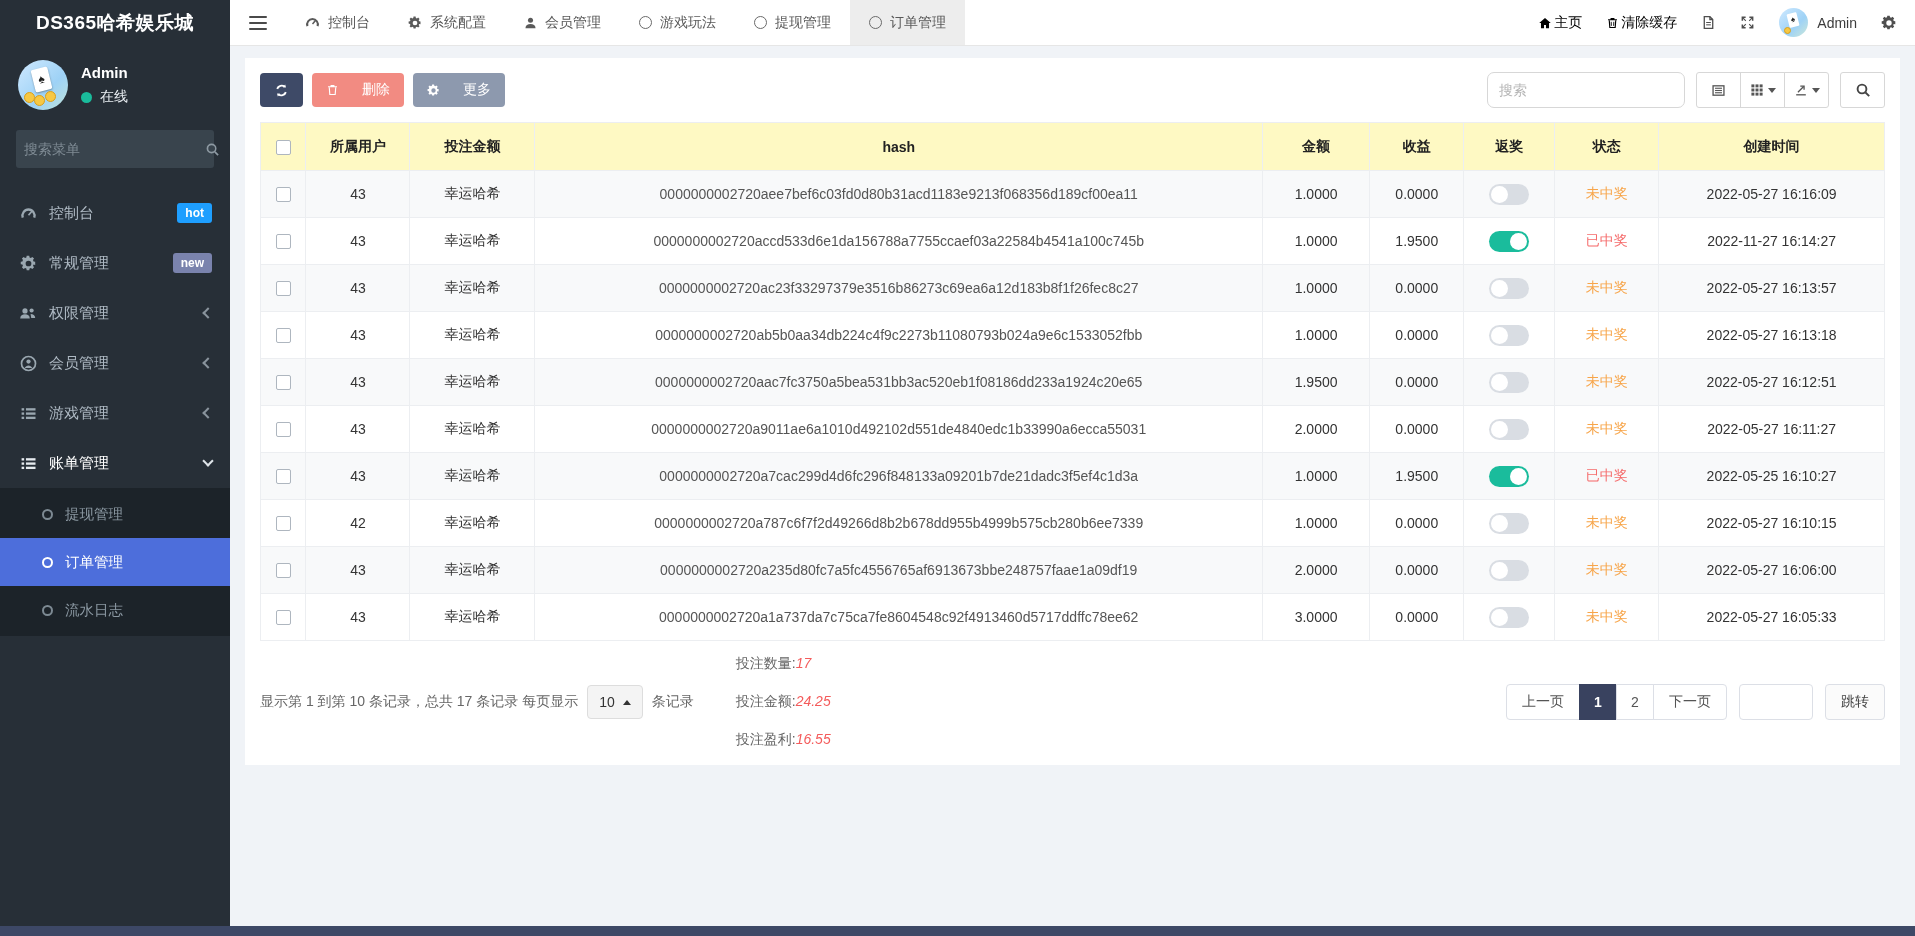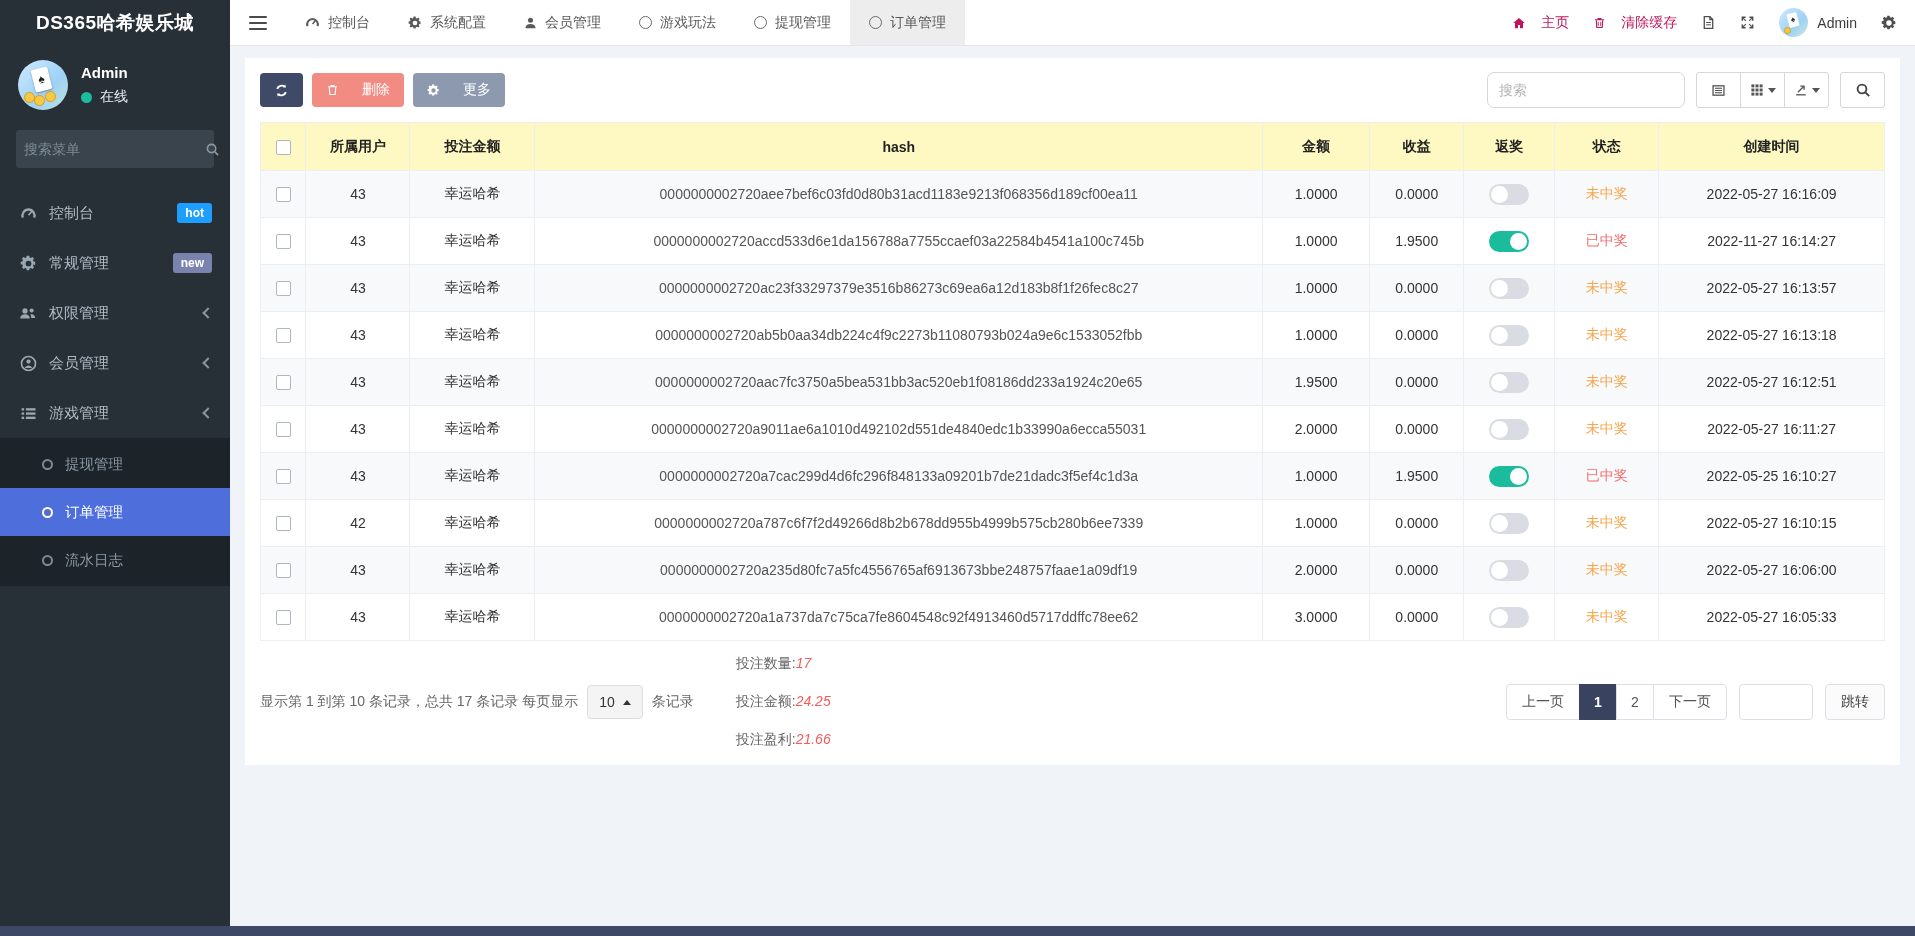--- a/index.html
+++ b/index.html
@@ -45,7 +45,7 @@
   .tn-item .ticon { color:#5a5a5a; display:flex; }
   .ocircle { width:13px; height:13px; border:1.6px solid #6a6a6a; border-radius:50%; }
   .tn-right { margin-left:auto; display:flex; align-items:center; padding-right:18px; gap:24px; }
-  .tn-link { display:flex; align-items:center; gap:15px; color:#be185d; font-size:14px; cursor:pointer; }
+  .tn-link { display:flex; align-items:center; gap:2px; color:#000000; font-size:14px; cursor:pointer; }
   .tn-iconbtn { color:#4f4f4f; cursor:pointer; display:flex; }
   .tn-admin { display:flex; align-items:center; gap:9px; cursor:pointer; }
   .avatar-sm { width:29px; height:29px; border-radius:50%; background:linear-gradient(135deg,#cfe9ff 0%,#9ed2f6 60%,#cde8d8 100%); position:relative; overflow:hidden; }

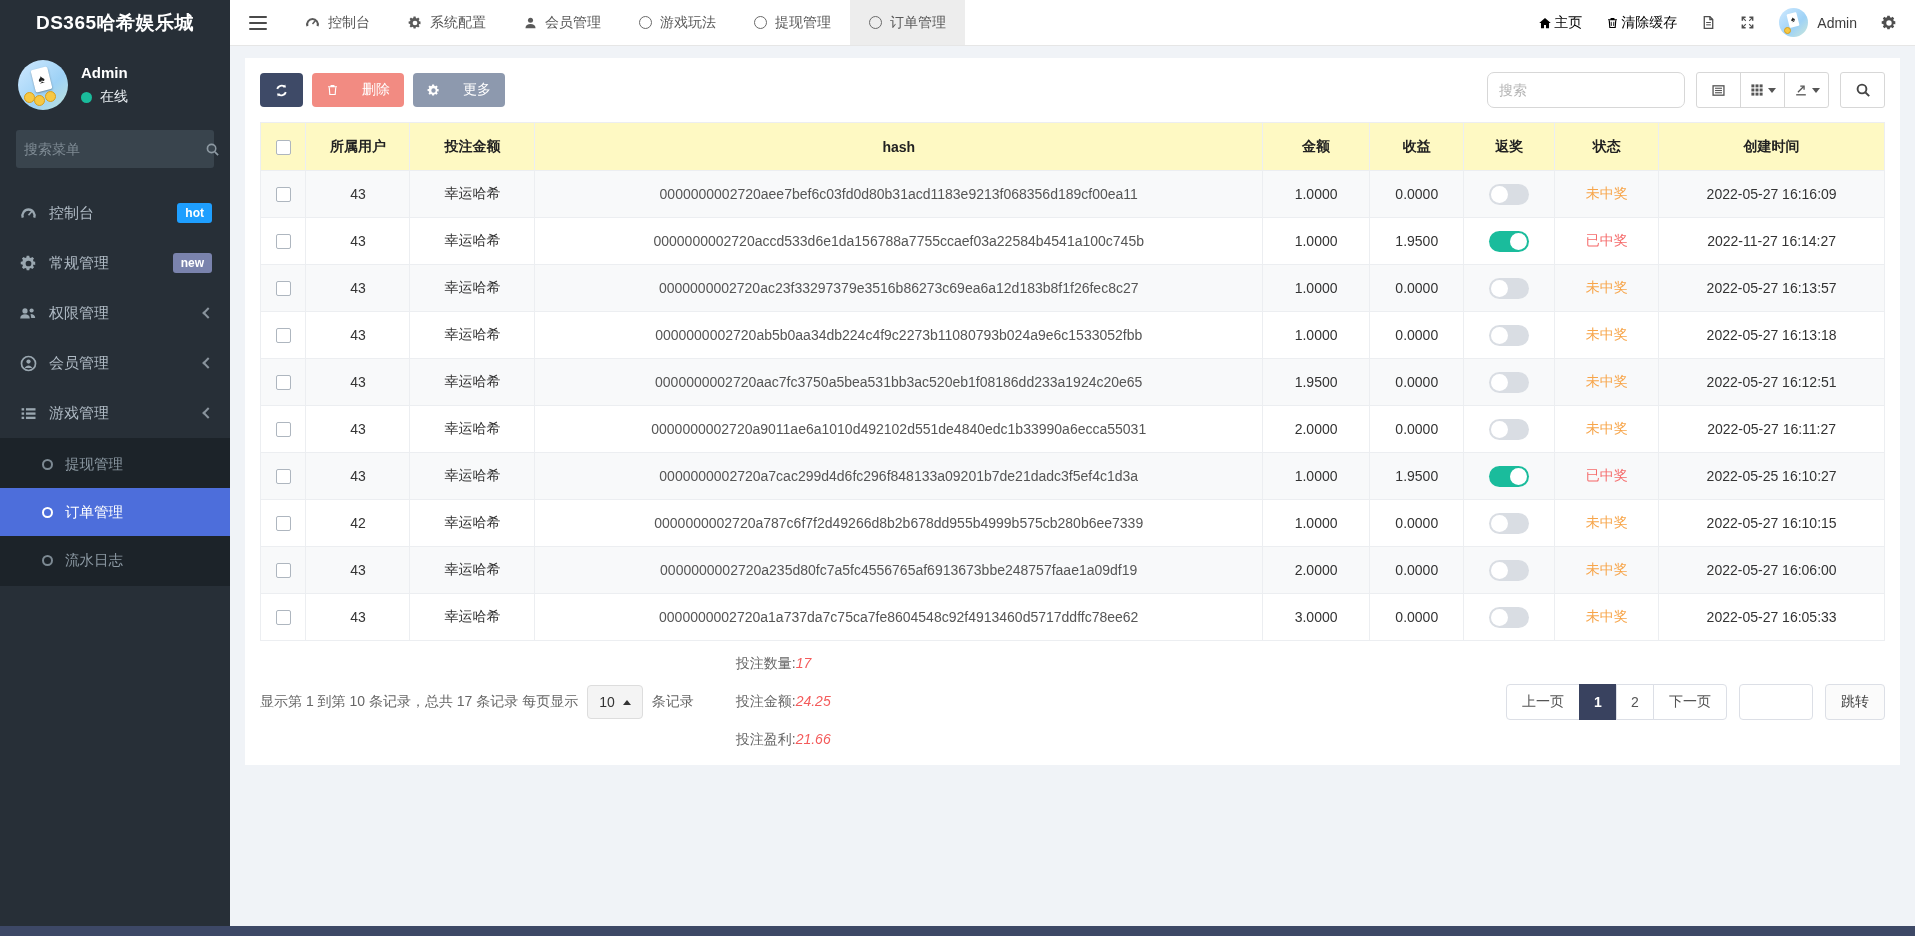--- a/index.html
+++ b/index.html
@@ -193,6 +193,20 @@
       </span>
       <span>游戏管理</span>
       <span class="chev left"></span>
+    </div>
+    <div class="menu-item open">
+      <span class="mi-icon">
+        <svg width="17" height="17" viewBox="0 0 16 16" fill="currentColor">
+            <rect x="1.5" y="3" width="2.4" height="2.2"></rect>
+            <rect x="5.6" y="3" width="9" height="2.2"></rect>
+            <rect x="1.5" y="7" width="2.4" height="2.2"></rect>
+            <rect x="5.6" y="7" width="9" height="2.2"></rect>
+            <rect x="1.5" y="11" width="2.4" height="2.2"></rect>
+            <rect x="5.6" y="11" width="9" height="2.2"></rect>
+          </svg>
+      </span>
+      <span>账单管理</span>
+      <span class="chev down"></span>
     </div>
     <div class="submenu">
       <div class="submenu-item">

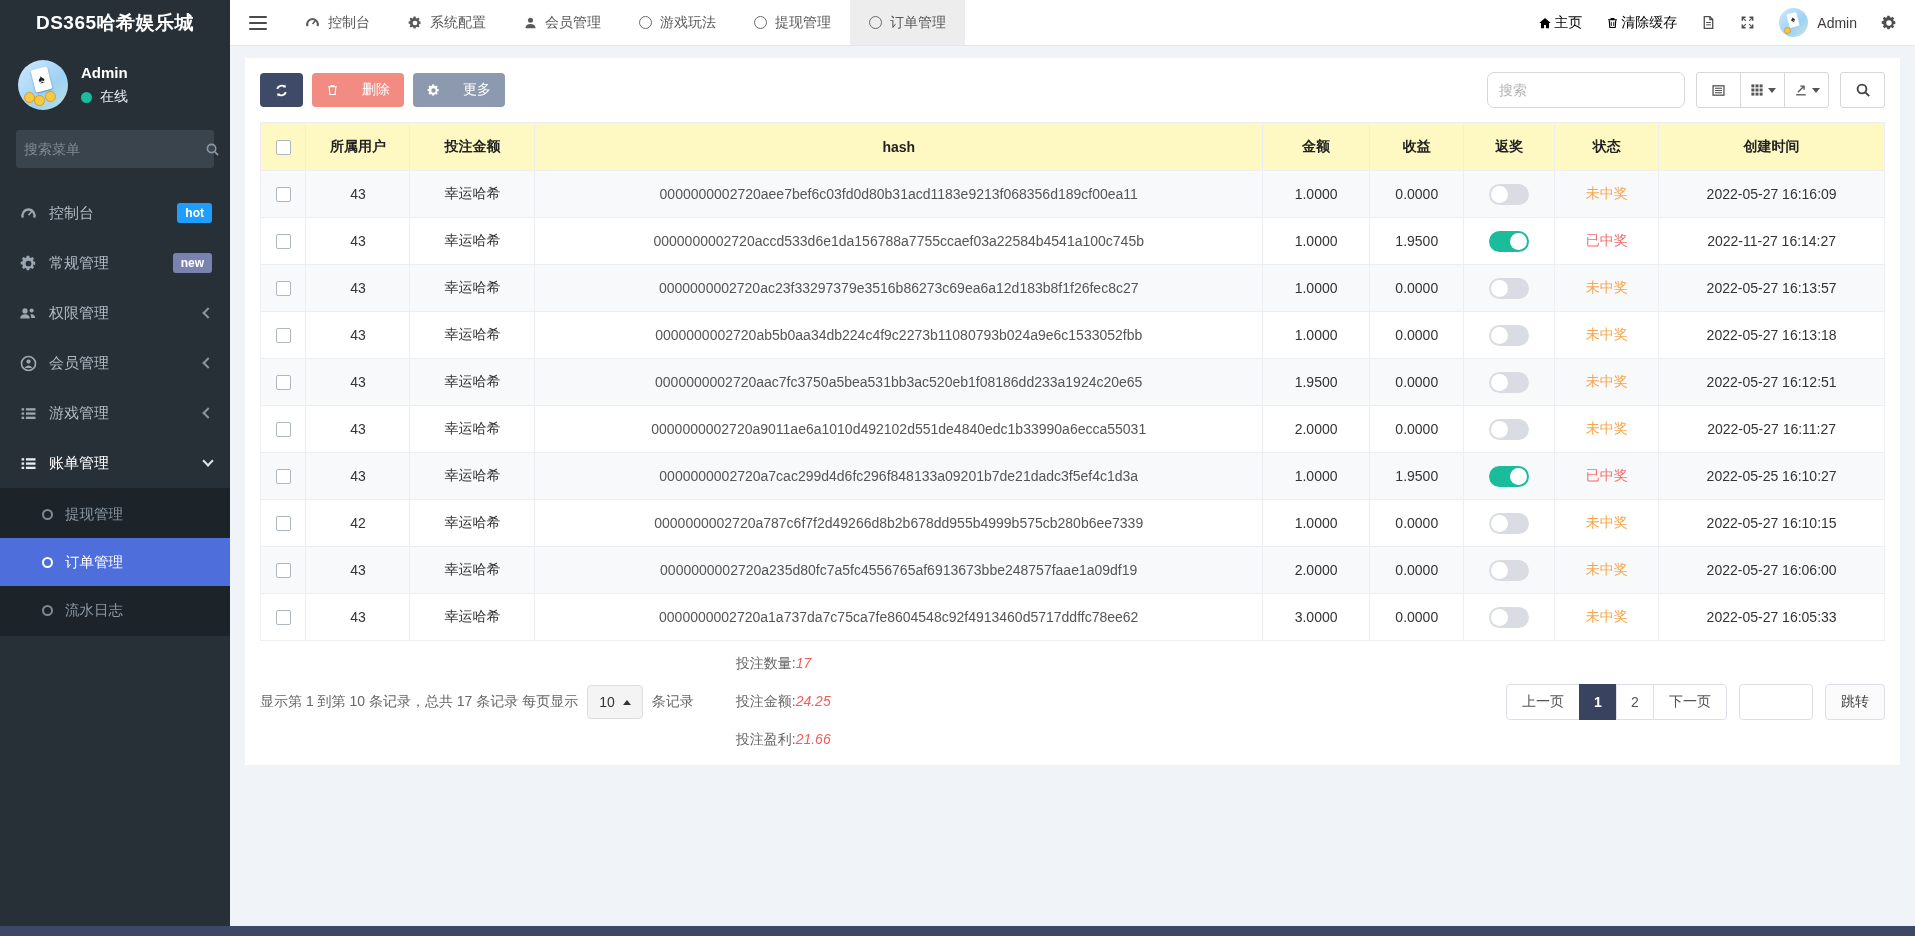--- a/index.html
+++ b/index.html
@@ -560,7 +560,7 @@
       <span class="stats">
         <span class="stat"><span>投注数量:</span><span class="v">17</span></span>
         <span class="stat"><span>投注金额:</span><span class="v">24.25</span></span>
-        <span class="stat"><span>投注盈利:</span><span class="v">21.66</span></span>
+        <span class="stat"><span>投注盈利:</span><span class="v">16.55</span></span>
       </span>
 
       <div class="pagination">

